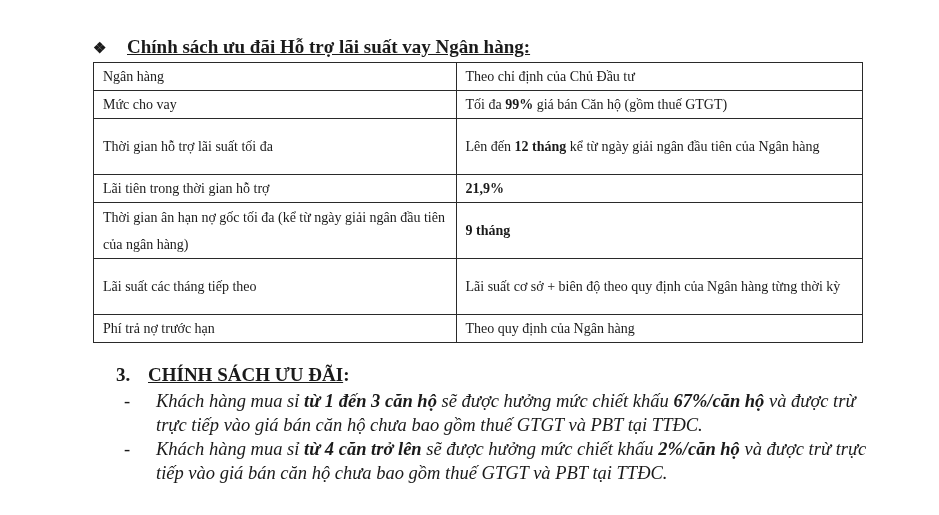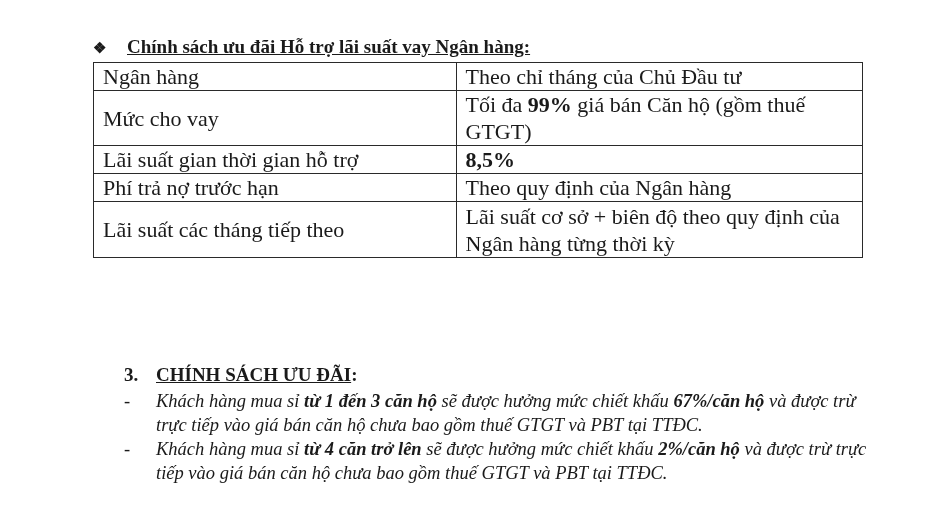--- a/index.html
+++ b/index.html
@@ -7,7 +7,7 @@
            font-family: "Liberation Serif", serif; color: #1a1a1a; }
     .heading { position: absolute; left: 93px; top: 36px; font-size: 19px; font-weight: bold; white-space: nowrap; text-decoration: underline; }
     .heading .bullet { display: inline-block; width: 34px; font-size: 15px; }
-    table.policy { position: absolute; left: 93px; top: 62px; width: 770px; border-collapse: collapse; font-size: 22px; }
+    table.policy { position: absolute; left: 93px; top: 62px; width: 770px; border-collapse: collapse; font-size: 14px; }
     table.policy td { border: 1.5px solid #2a2a2a; padding: 0 9px; vertical-align: middle; line-height: 27px; }
     table.policy td.c1 { width: 344px; }
     table.policy td.c2 { width: 388px; }

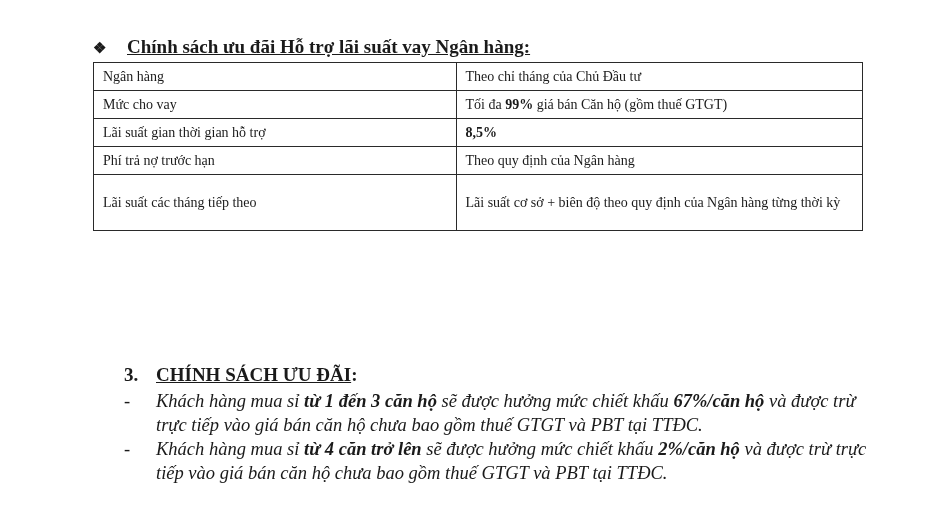--- a/index.html
+++ b/index.html
@@ -29,7 +29,7 @@
   <tbody>
     <tr style="height:27px">
       <td class="c1">Ngân hàng</td>
-      <td class="c2"><span>Theo chỉ tháng của Chủ Đầu tư</span></td>
+      <td class="c2"><span>Theo chỉ định của Chủ Đầu tư</span></td>
     </tr>
     <tr style="height:27px">
       <td class="c1">Mức cho vay</td>

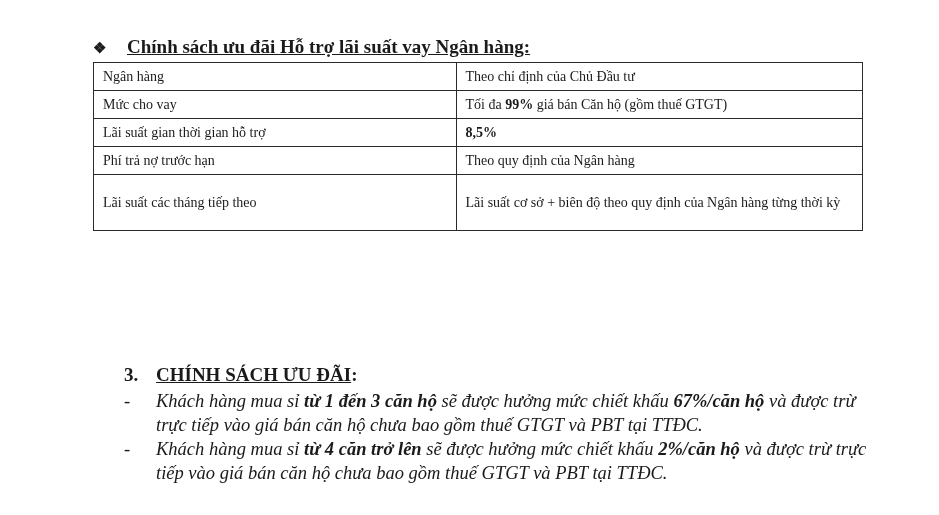--- a/index.html
+++ b/index.html
@@ -35,6 +35,10 @@
       <td class="c1">Mức cho vay</td>
       <td class="c2"><span>Tối đa </span><b>99%</b><span> giá bán Căn hộ (gồm thuế GTGT)</span></td>
     </tr>
+    <tr style="height:56px">
+      <td class="c1">Thời gian hỗ trợ lãi suất tối đa</td>
+      <td class="c2"><span>Lên đến </span><b>12 tháng</b><span> kể từ ngày giải ngân đầu tiên của Ngân hàng</span></td>
+    </tr>
     <tr style="height:27px">
       <td class="c1">Lãi suất gian thời gian hỗ trợ</td>
       <td class="c2"><b>8,5%</b></td>

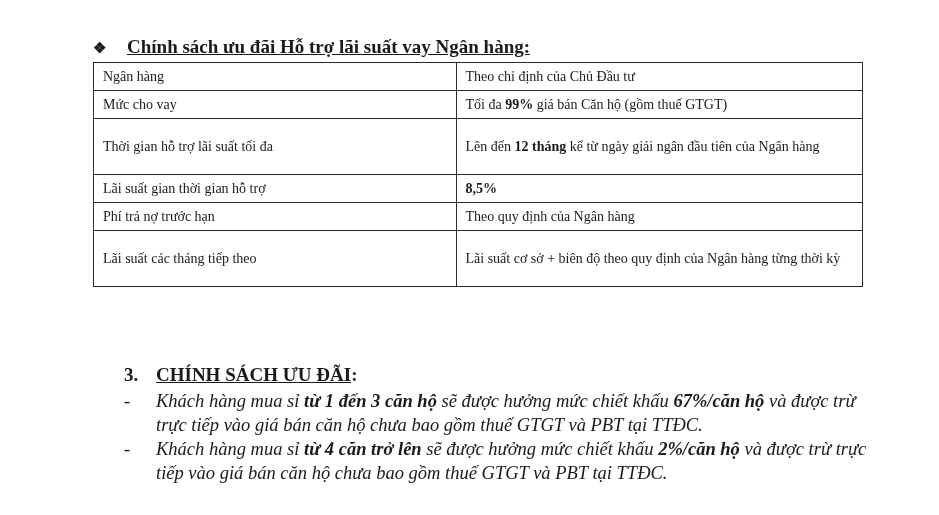--- a/index.html
+++ b/index.html
@@ -40,7 +40,7 @@
       <td class="c2"><span>Lên đến </span><b>12 tháng</b><span> kể từ ngày giải ngân đầu tiên của Ngân hàng</span></td>
     </tr>
     <tr style="height:27px">
-      <td class="c1">Lãi suất gian thời gian hỗ trợ</td>
+      <td class="c1">Lãi tiên trong thời gian hỗ trợ</td>
       <td class="c2"><b>8,5%</b></td>
     </tr>
     <tr style="height:27px">

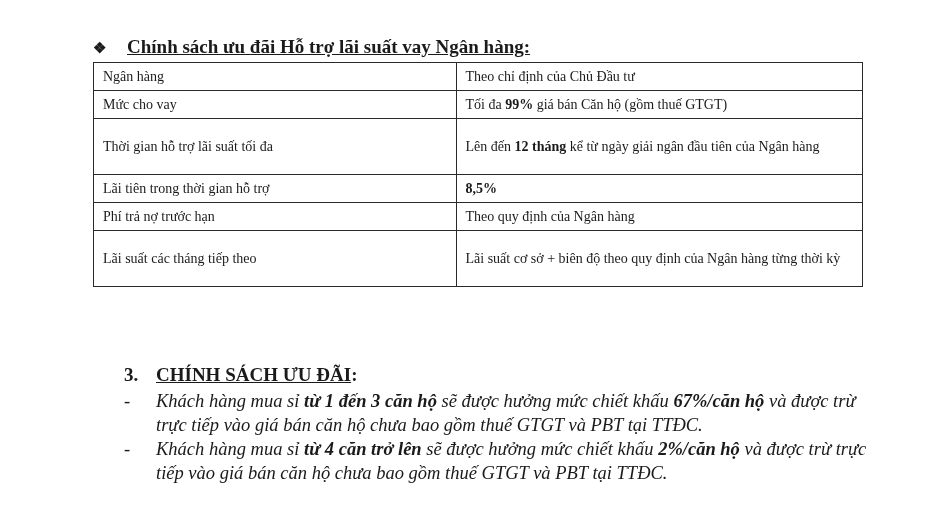--- a/index.html
+++ b/index.html
@@ -41,7 +41,7 @@
     </tr>
     <tr style="height:27px">
       <td class="c1">Lãi tiên trong thời gian hỗ trợ</td>
-      <td class="c2"><b>8,5%</b></td>
+      <td class="c2"><b>21,9%</b></td>
     </tr>
     <tr style="height:27px">
       <td class="c1">Phí trả nợ trước hạn</td>

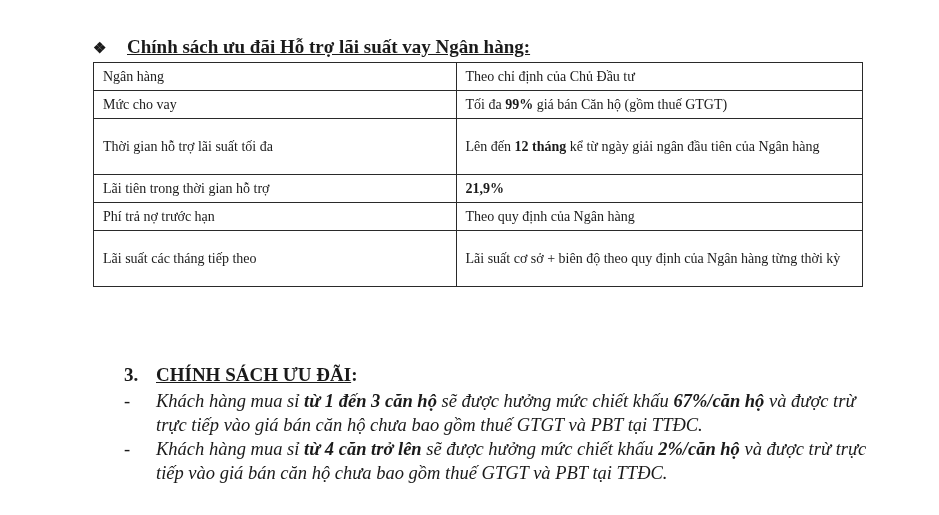--- a/index.html
+++ b/index.html
@@ -43,6 +43,10 @@
       <td class="c1">Lãi tiên trong thời gian hỗ trợ</td>
       <td class="c2"><b>21,9%</b></td>
     </tr>
+    <tr style="height:56px">
+      <td class="c1">Thời gian ân hạn nợ gốc tối đa (kể từ ngày giải ngân đầu tiên của ngân hàng)</td>
+      <td class="c2"><b>9 tháng</b></td>
+    </tr>
     <tr style="height:27px">
       <td class="c1">Phí trả nợ trước hạn</td>
       <td class="c2"><span>Theo quy định của Ngân hàng</span></td>

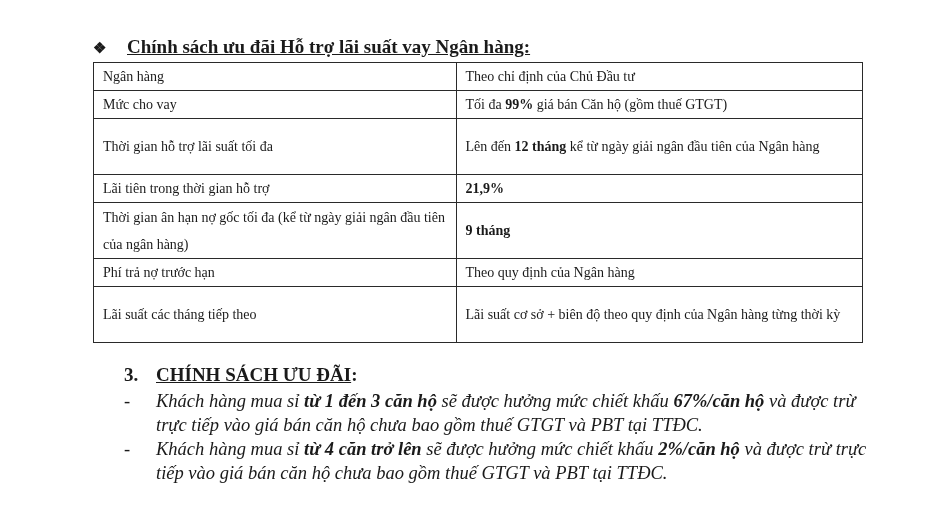--- a/index.html
+++ b/index.html
@@ -47,13 +47,13 @@
       <td class="c1">Thời gian ân hạn nợ gốc tối đa (kể từ ngày giải ngân đầu tiên của ngân hàng)</td>
       <td class="c2"><b>9 tháng</b></td>
     </tr>
+    <tr style="height:56px">
+      <td class="c1">Lãi suất các tháng tiếp theo</td>
+      <td class="c2"><span>Lãi suất cơ sở + biên độ theo quy định của Ngân hàng từng thời kỳ</span></td>
+    </tr>
     <tr style="height:27px">
       <td class="c1">Phí trả nợ trước hạn</td>
       <td class="c2"><span>Theo quy định của Ngân hàng</span></td>
-    </tr>
-    <tr style="height:56px">
-      <td class="c1">Lãi suất các tháng tiếp theo</td>
-      <td class="c2"><span>Lãi suất cơ sở + biên độ theo quy định của Ngân hàng từng thời kỳ</span></td>
     </tr>
   </tbody>
 </table>

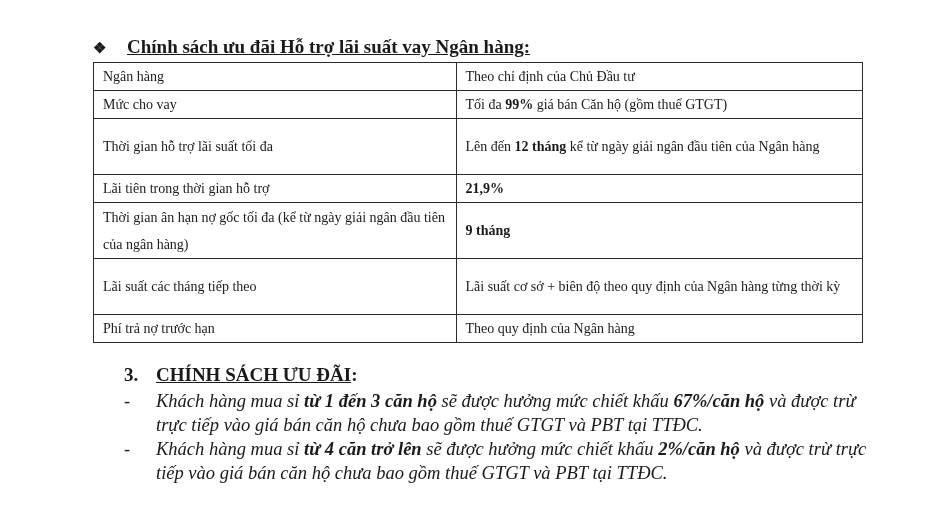--- a/index.html
+++ b/index.html
@@ -11,7 +11,7 @@
     table.policy td { border: 1.5px solid #2a2a2a; padding: 0 9px; vertical-align: middle; line-height: 27px; }
     table.policy td.c1 { width: 344px; }
     table.policy td.c2 { width: 388px; }
-    .section { position: absolute; left: 124px; top: 364px; font-size: 19px; font-weight: bold; white-space: nowrap; }
+    .section { position: absolute; left: 116px; top: 364px; font-size: 19px; font-weight: bold; white-space: nowrap; }
     .section .num { display: inline-block; width: 32px; }
     .section .title { text-decoration: underline; }
     .items { position: absolute; left: 124px; top: 389px; width: 760px; font-size: 18.5px; font-style: italic; line-height: 24px; }

